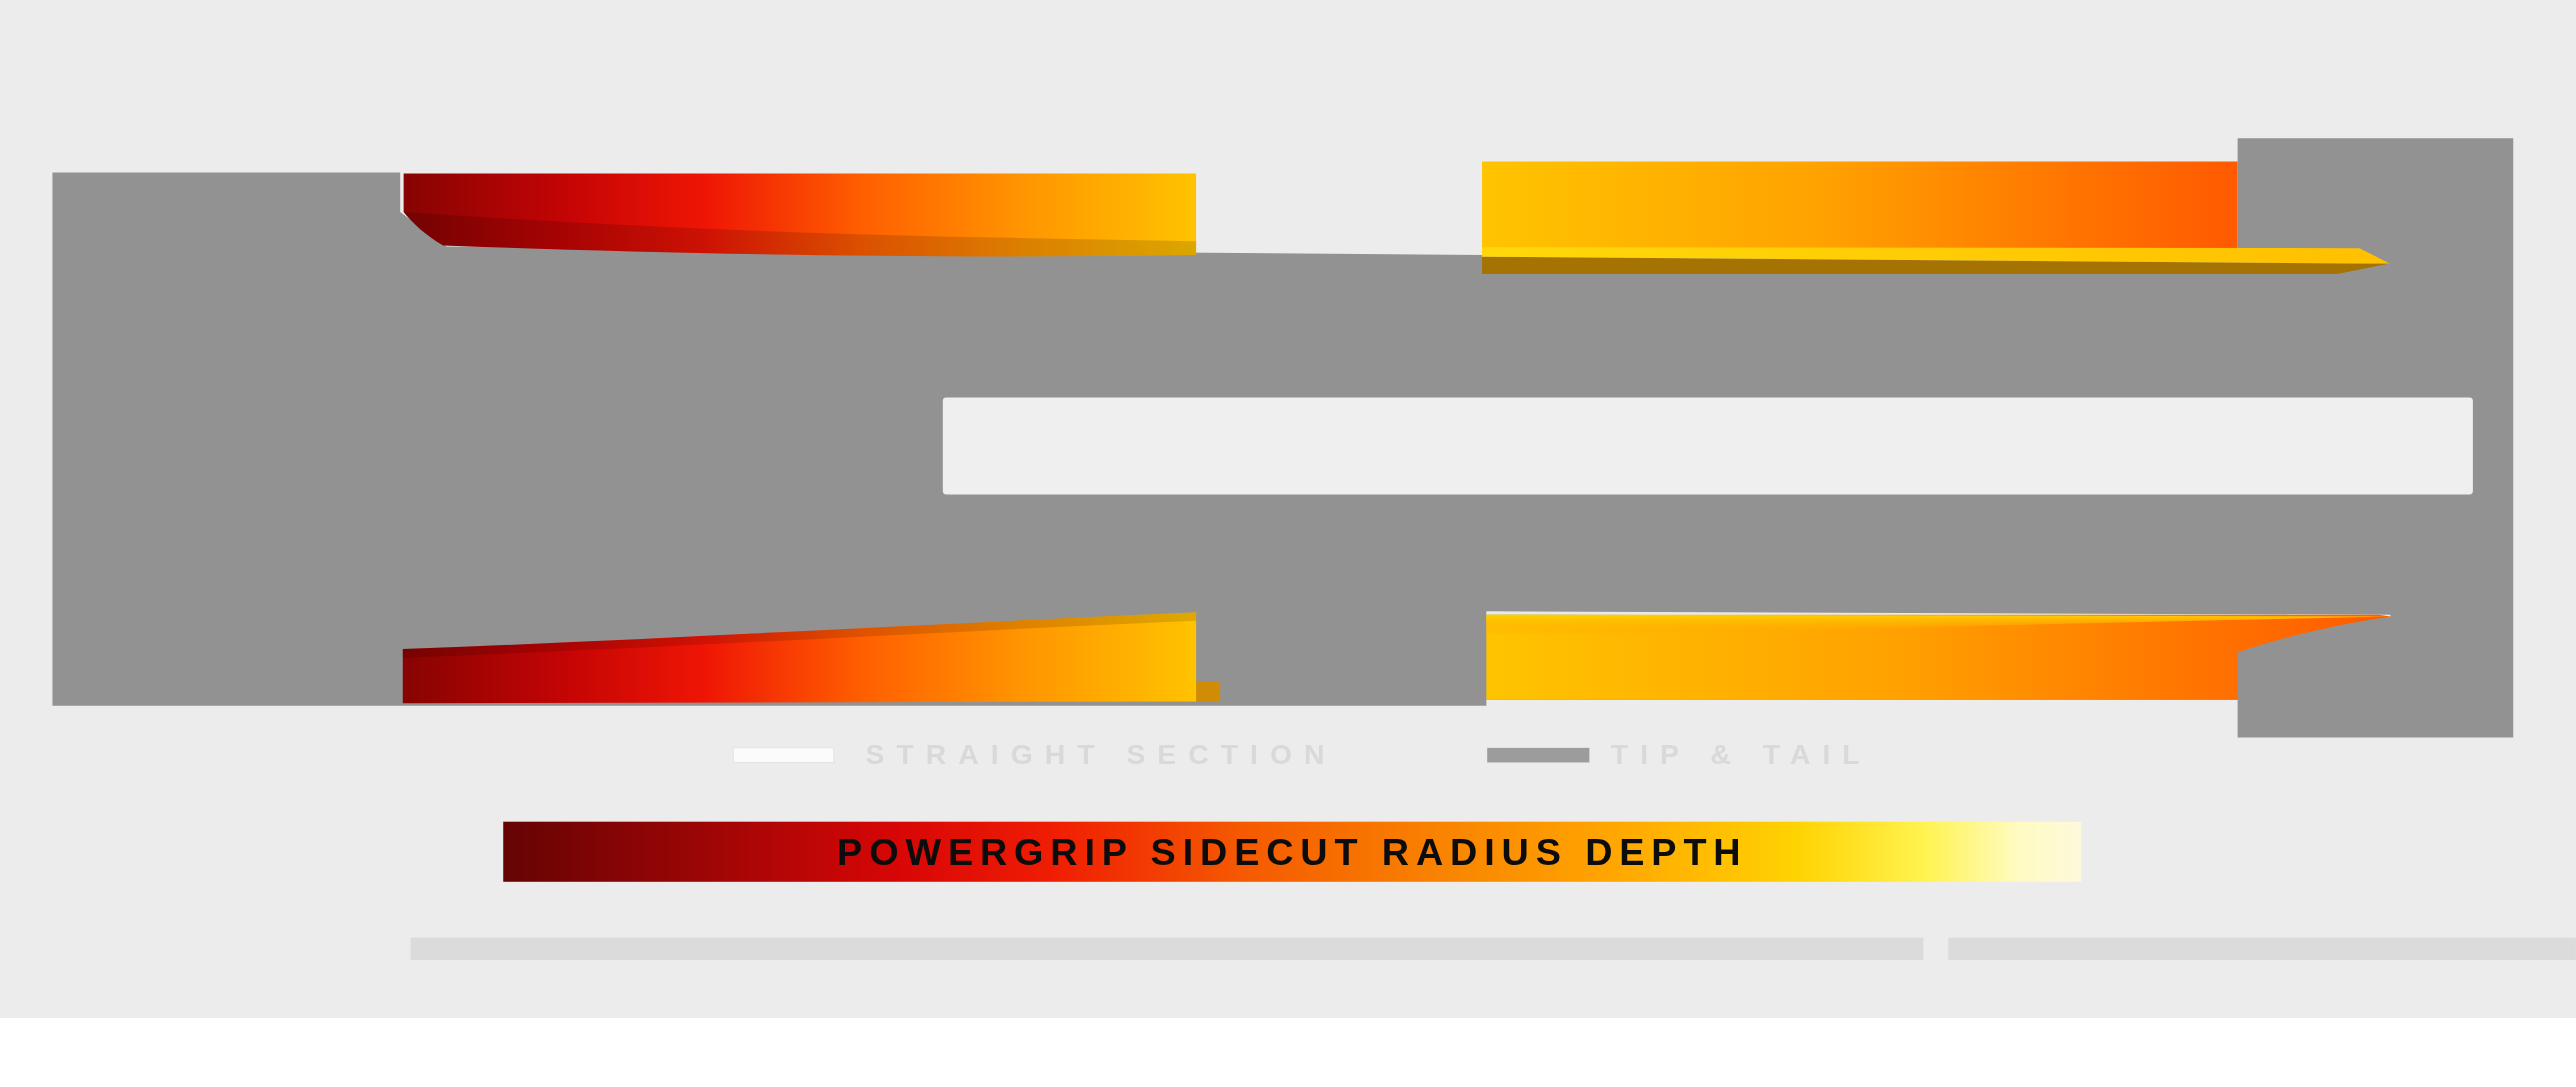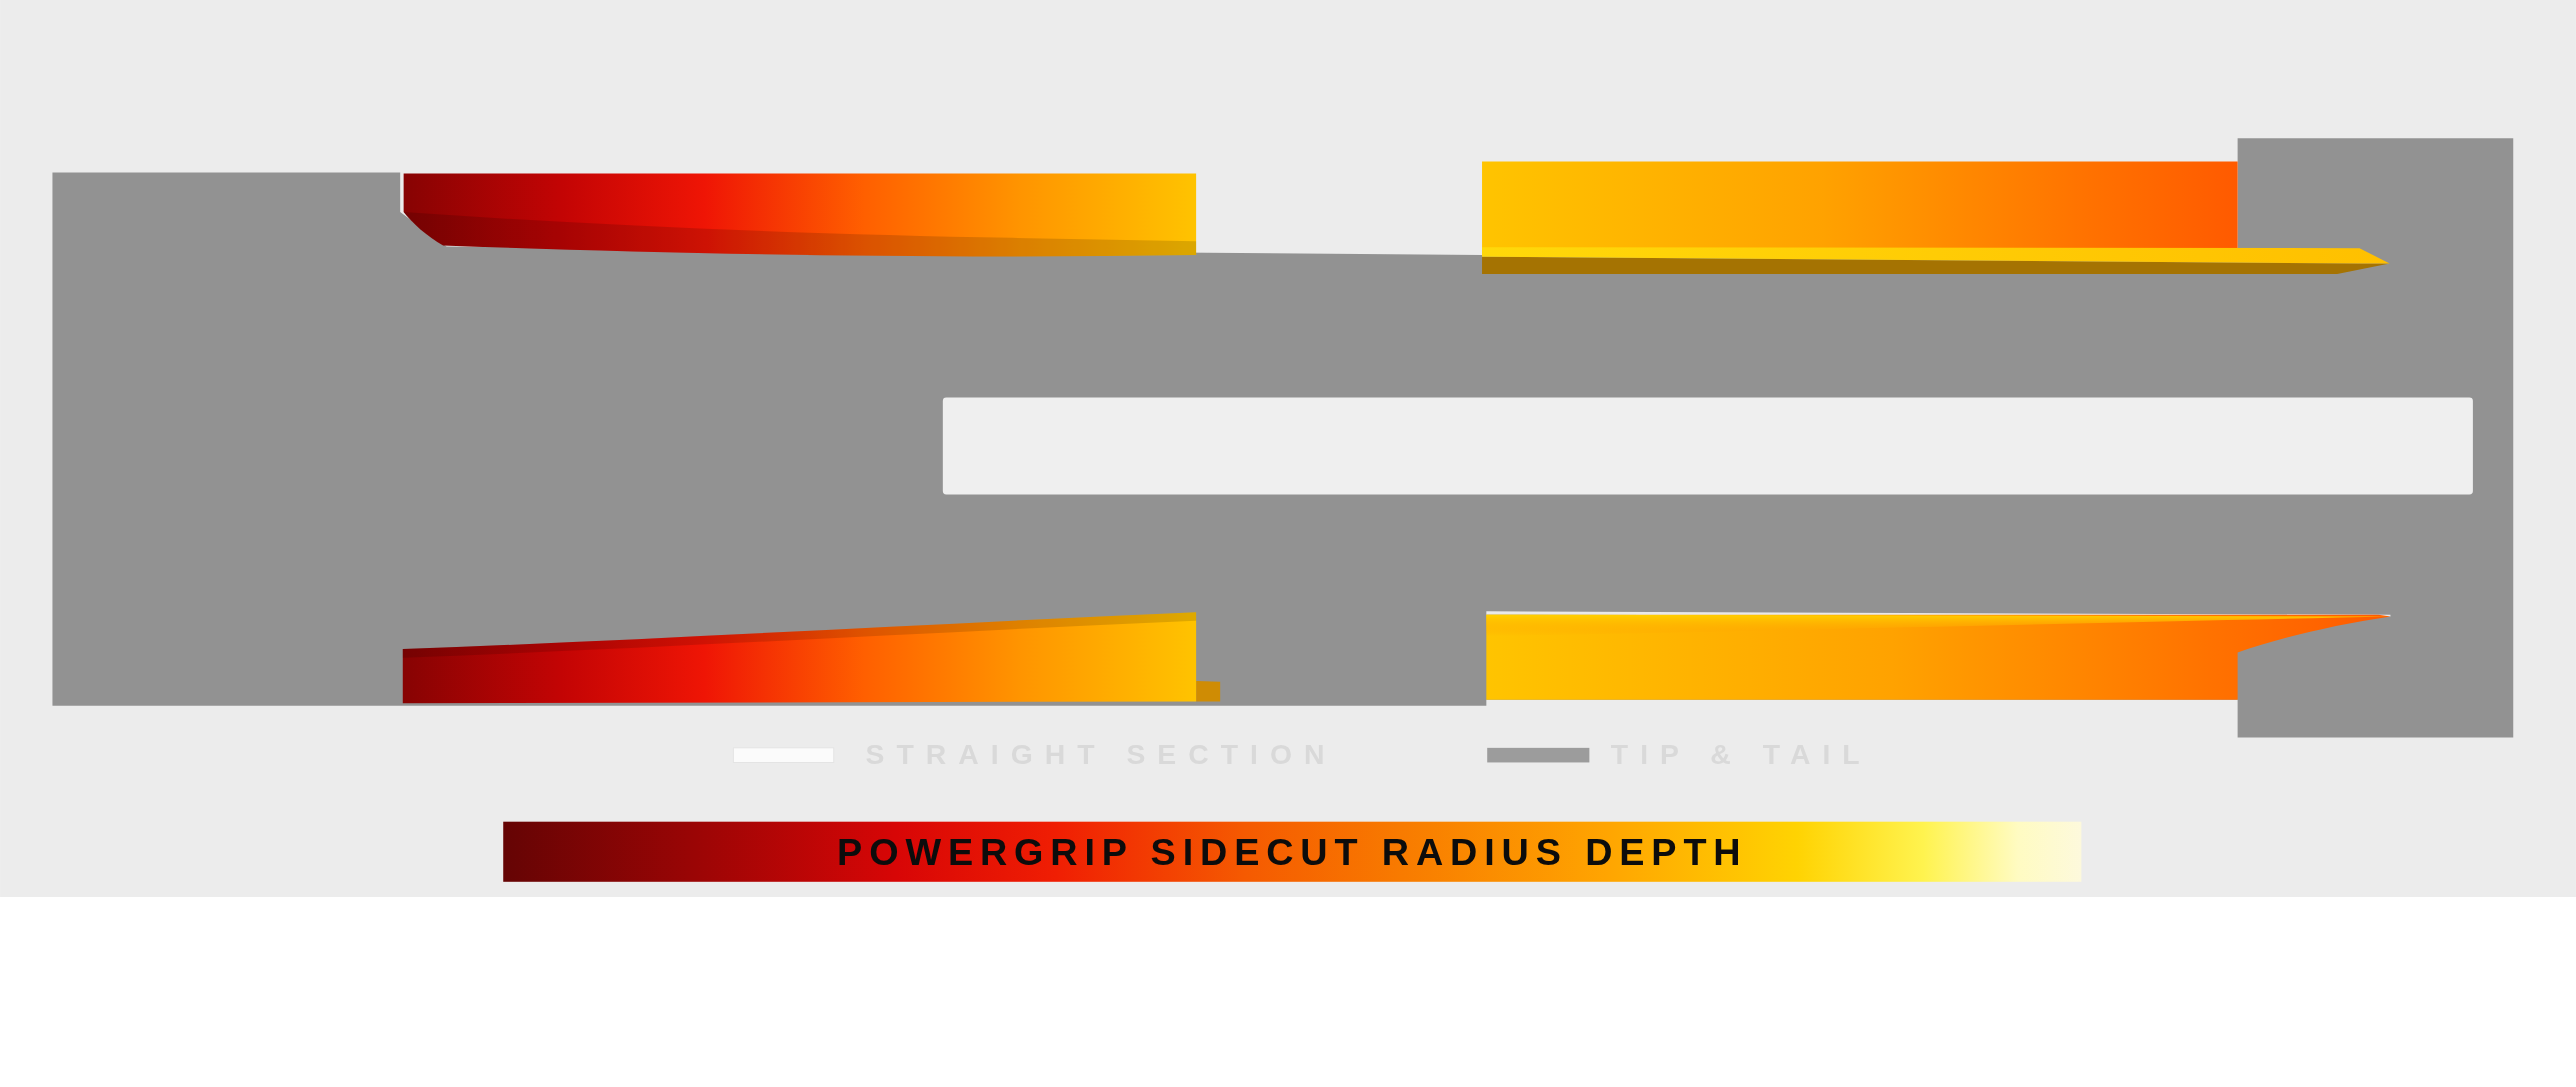--- a/index.html
+++ b/index.html
@@ -5,7 +5,7 @@
   html,body{margin:0;padding:0;}
   .canvas{
     position:relative;
-    width:2576px;height:897px;
+    width:2576px;height:1018px;
     overflow:hidden;
     font-family:"Liberation Sans", sans-serif;
     text-decoration:underline;

